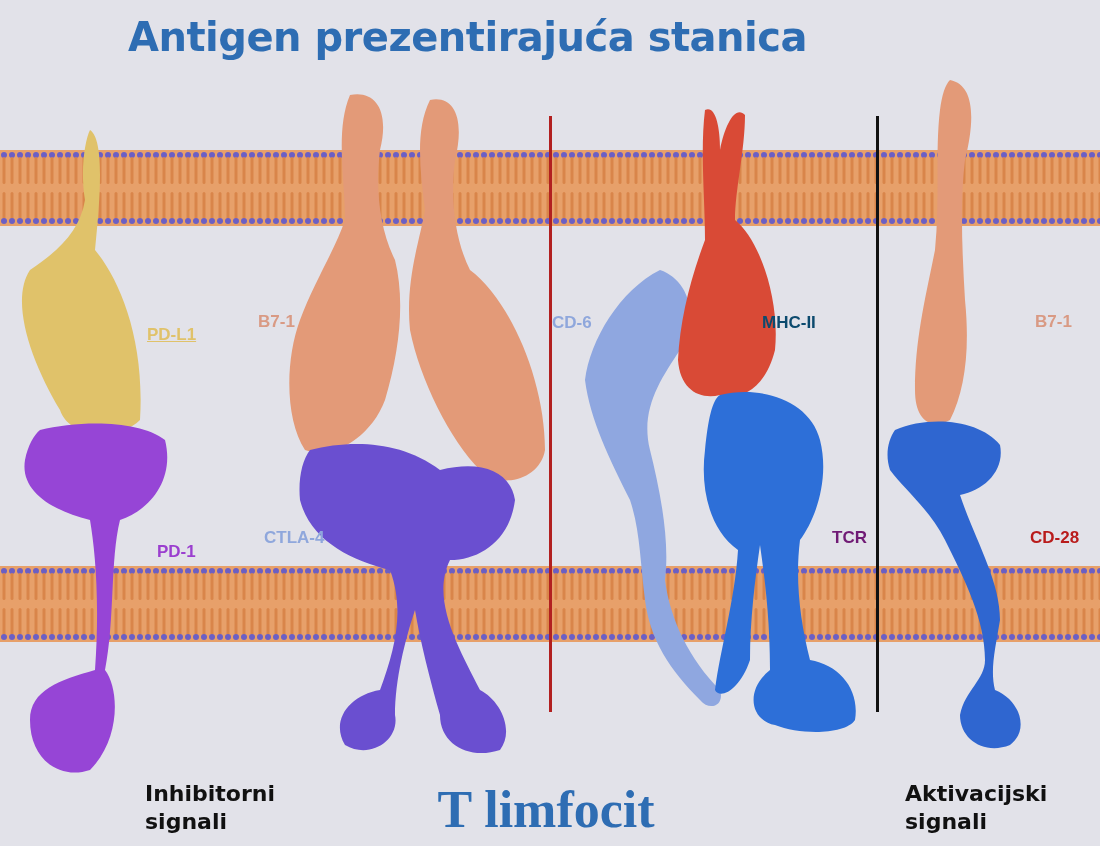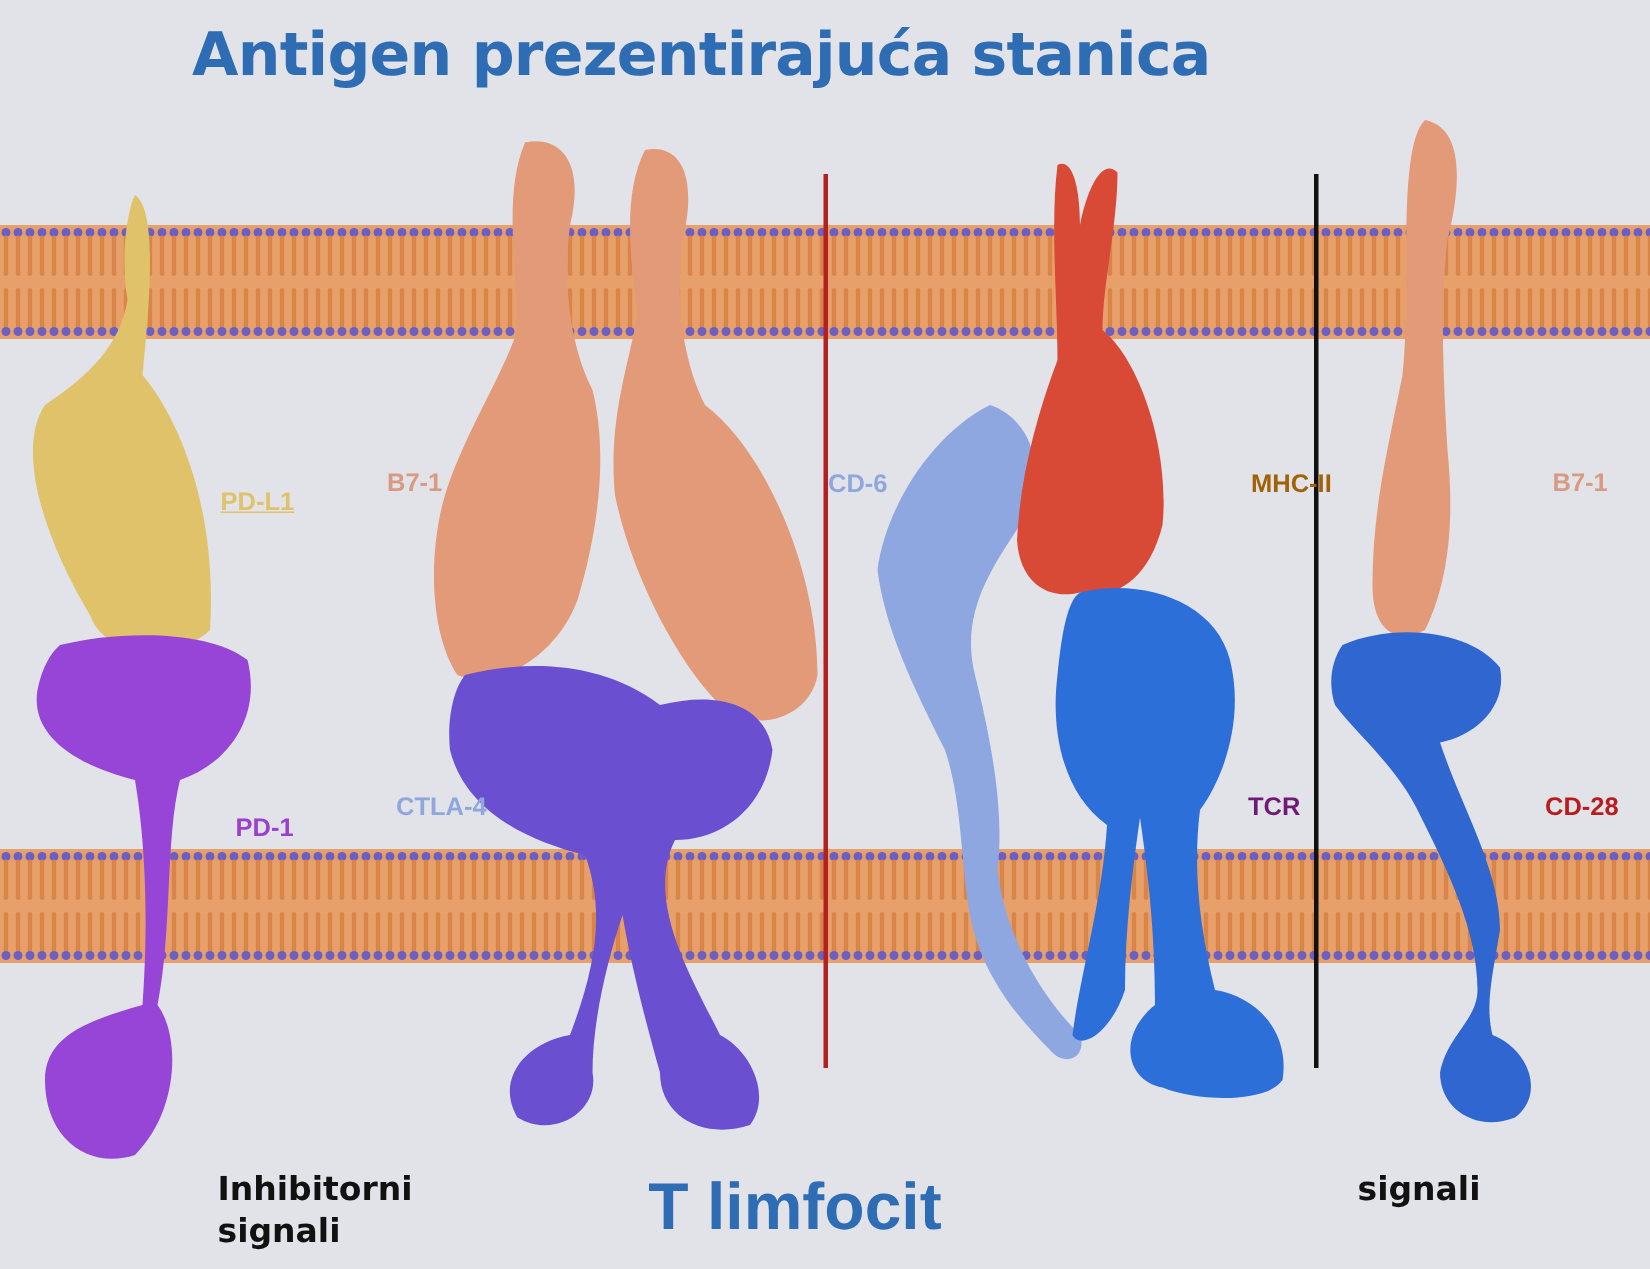--- a/index.html
+++ b/index.html
@@ -110,7 +110,7 @@
 <div class="abs label" style="left:147px; top:325px; color:#e0c26a;text-decoration:underline;">PD-L1</div>
 <div class="abs label" style="left:258px; top:312px; color:#d99a84;">B7-1</div>
 <div class="abs label" style="left:552px; top:313px; color:#8fa7dc;">CD-6</div>
-<div class="abs label" style="left:834px; top:313px; color:#a16207;">MHC-II</div>
+<div class="abs label" style="left:762px; top:313px; color:#0c4a6e;">MHC-II</div>
 <div class="abs label" style="left:1035px; top:312px; color:#d99a84;">B7-1</div>
 <div class="abs label" style="left:157px; top:542px; color:#9b3fcf;">PD-1</div>
 <div class="abs label" style="left:246px; top:528px; color:#8fa7dc;margin-left:18px;">CTLA-4</div>

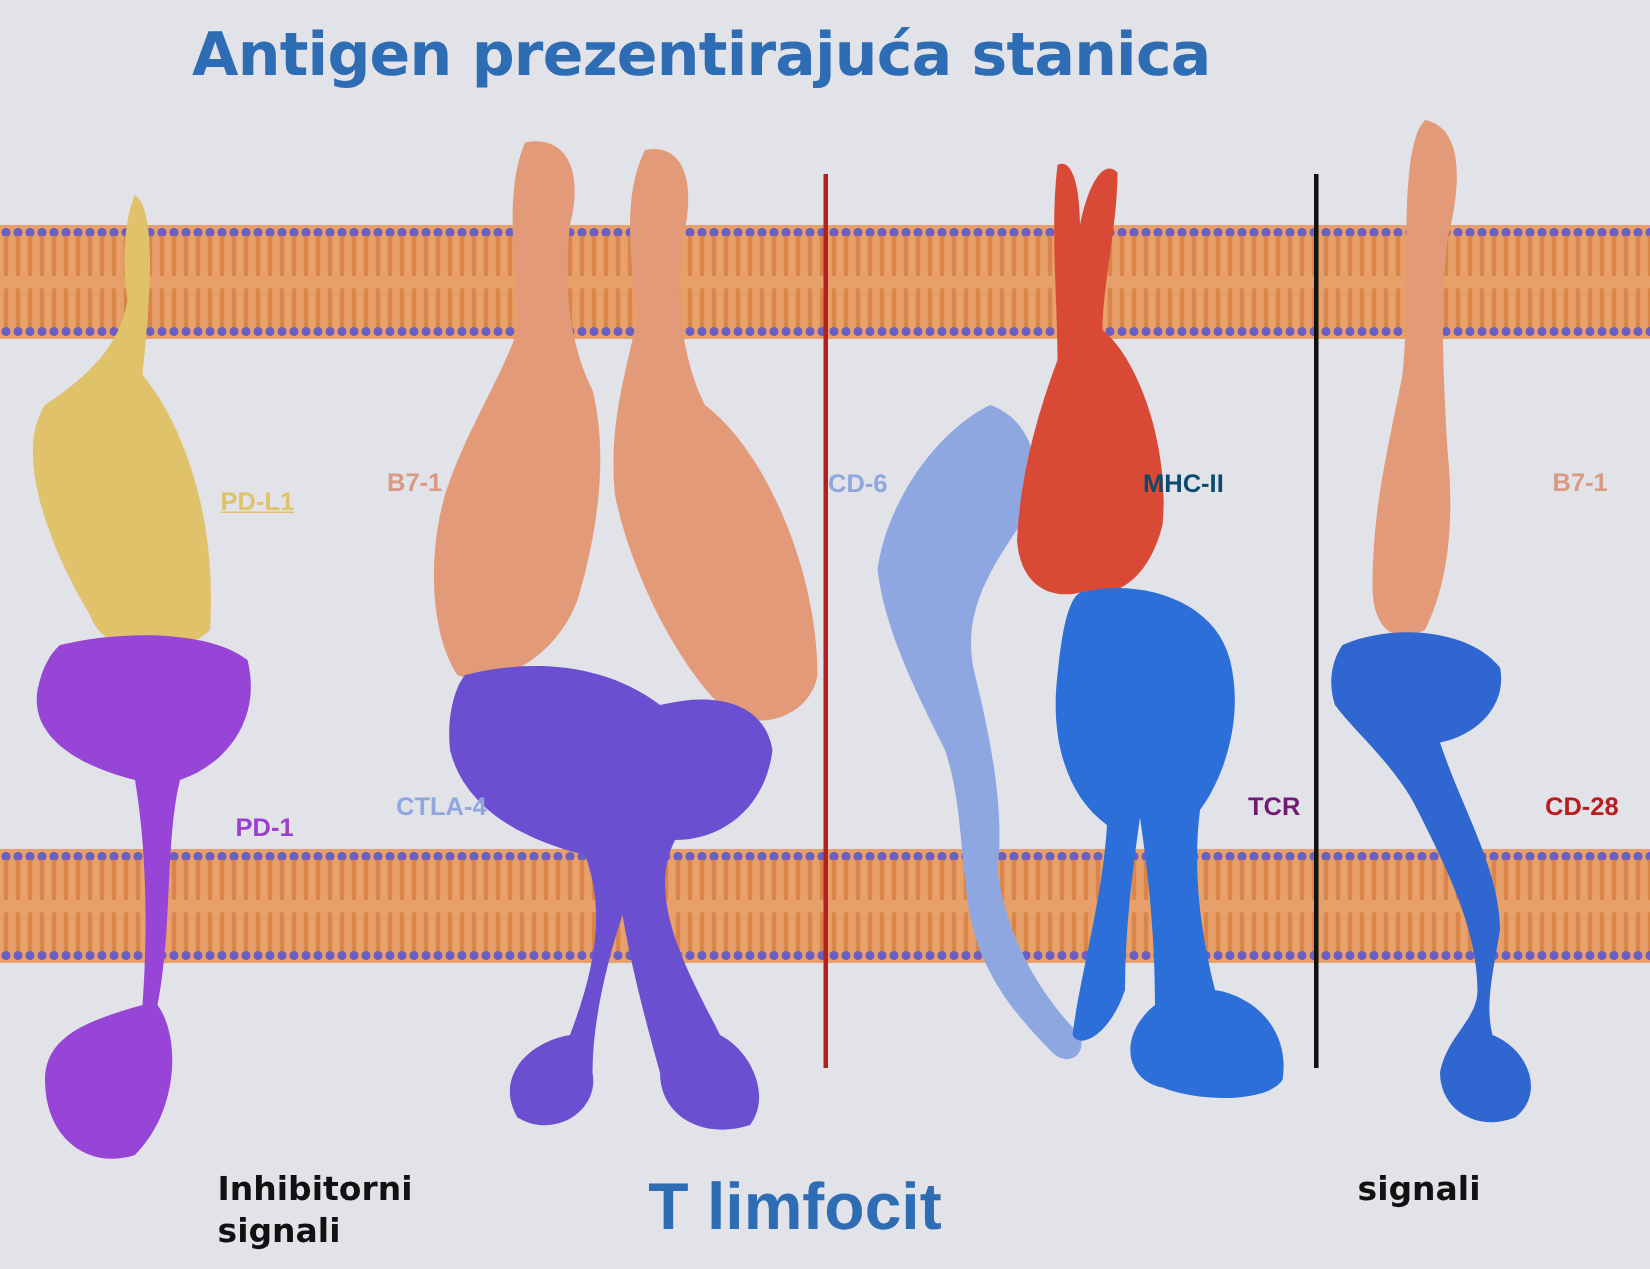--- a/index.html
+++ b/index.html
@@ -16,8 +16,8 @@
     font-size: 40px; letter-spacing: -0.5px;
   }
   .title-bottom {
-    left: 380px; top: 780px; width: 300px; text-align: center;
-    font-family: Liberation Sans, sans-serif; font-weight: bold; font-size: 44px;
+    left: 396px; top: 780px; width: 300px; text-align: center;
+    font-family: Liberation Serif, serif; font-weight: bold; font-size: 52px;
   }
   .corner-text {
     font-family: "DejaVu Sans", sans-serif; font-weight: bold; font-size: 22px;

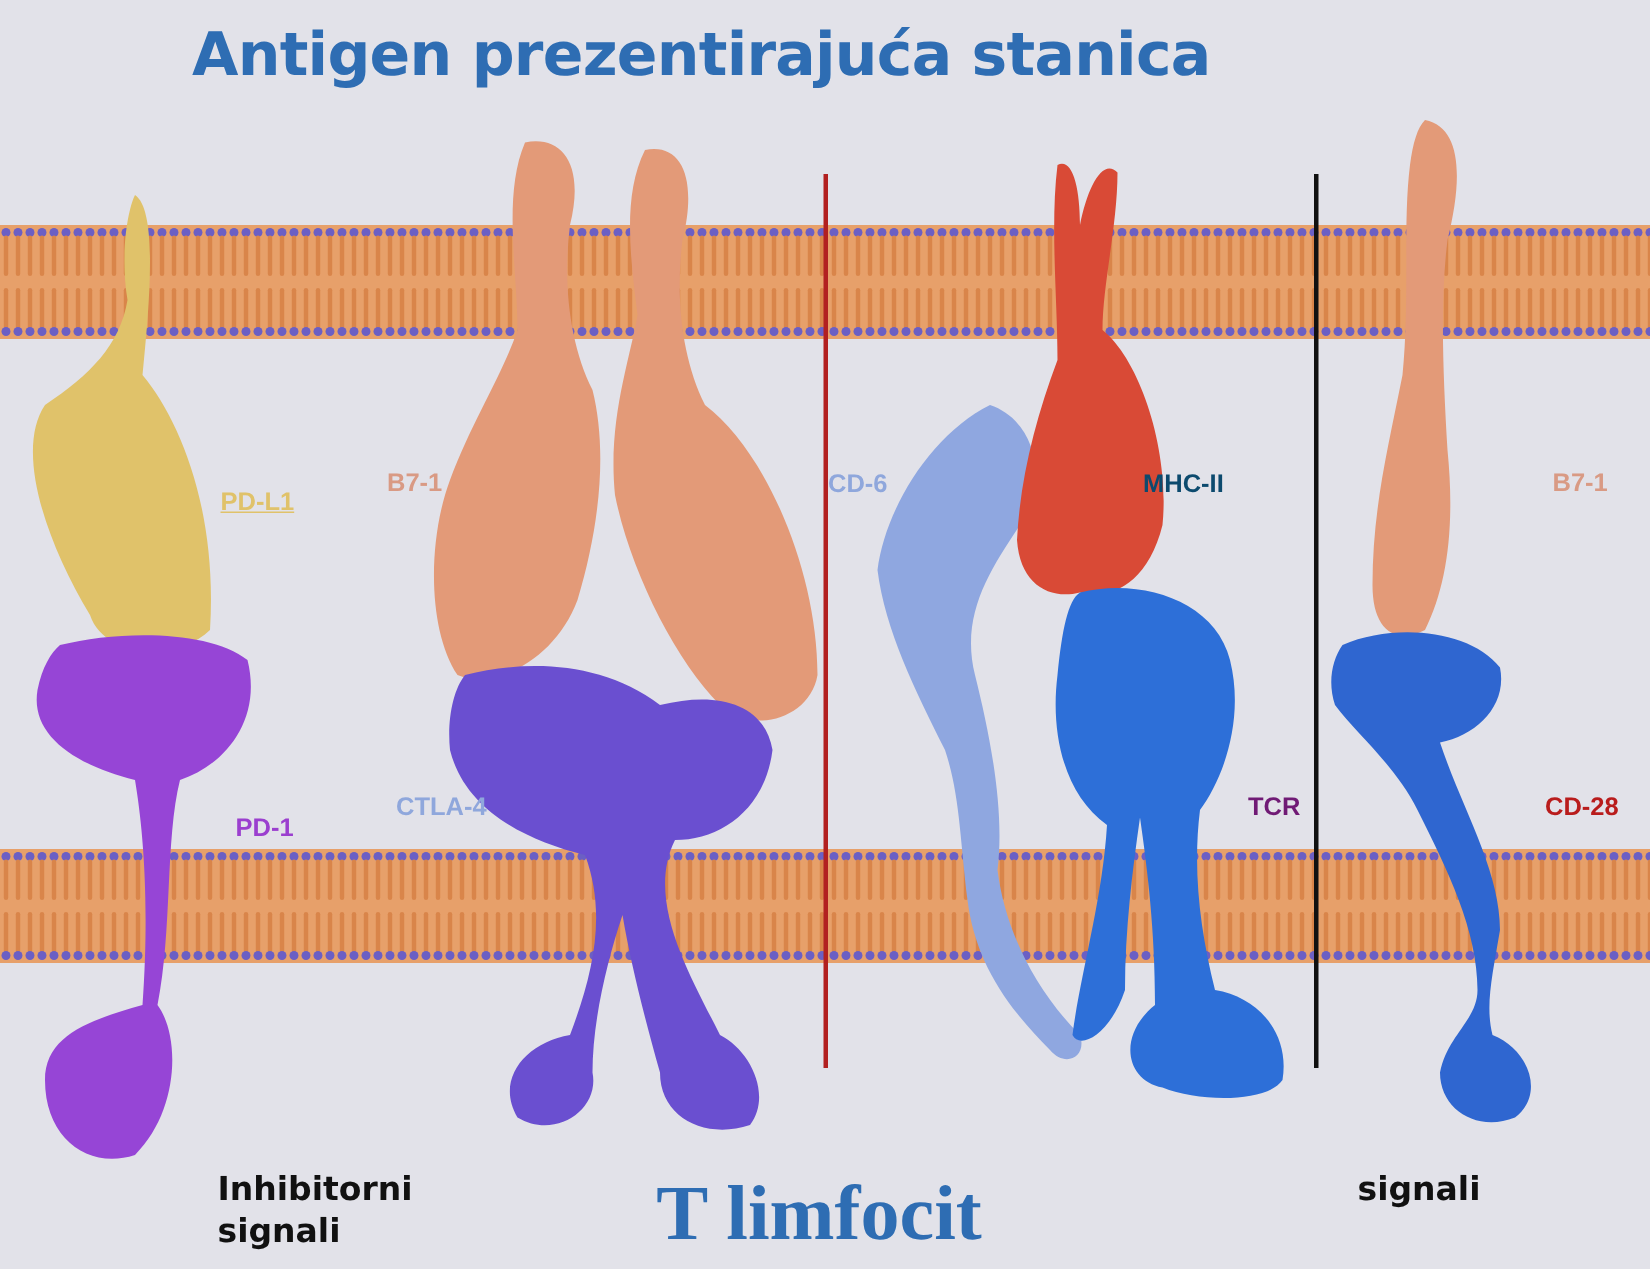--- a/index.html
+++ b/index.html
@@ -104,6 +104,7 @@
   <div>signali</div>
 </div>
 <div class="abs corner-text" style="left:905px; top:780px;">
+  <div>Aktivacijski</div>
   <div>signali</div>
 </div>
 

